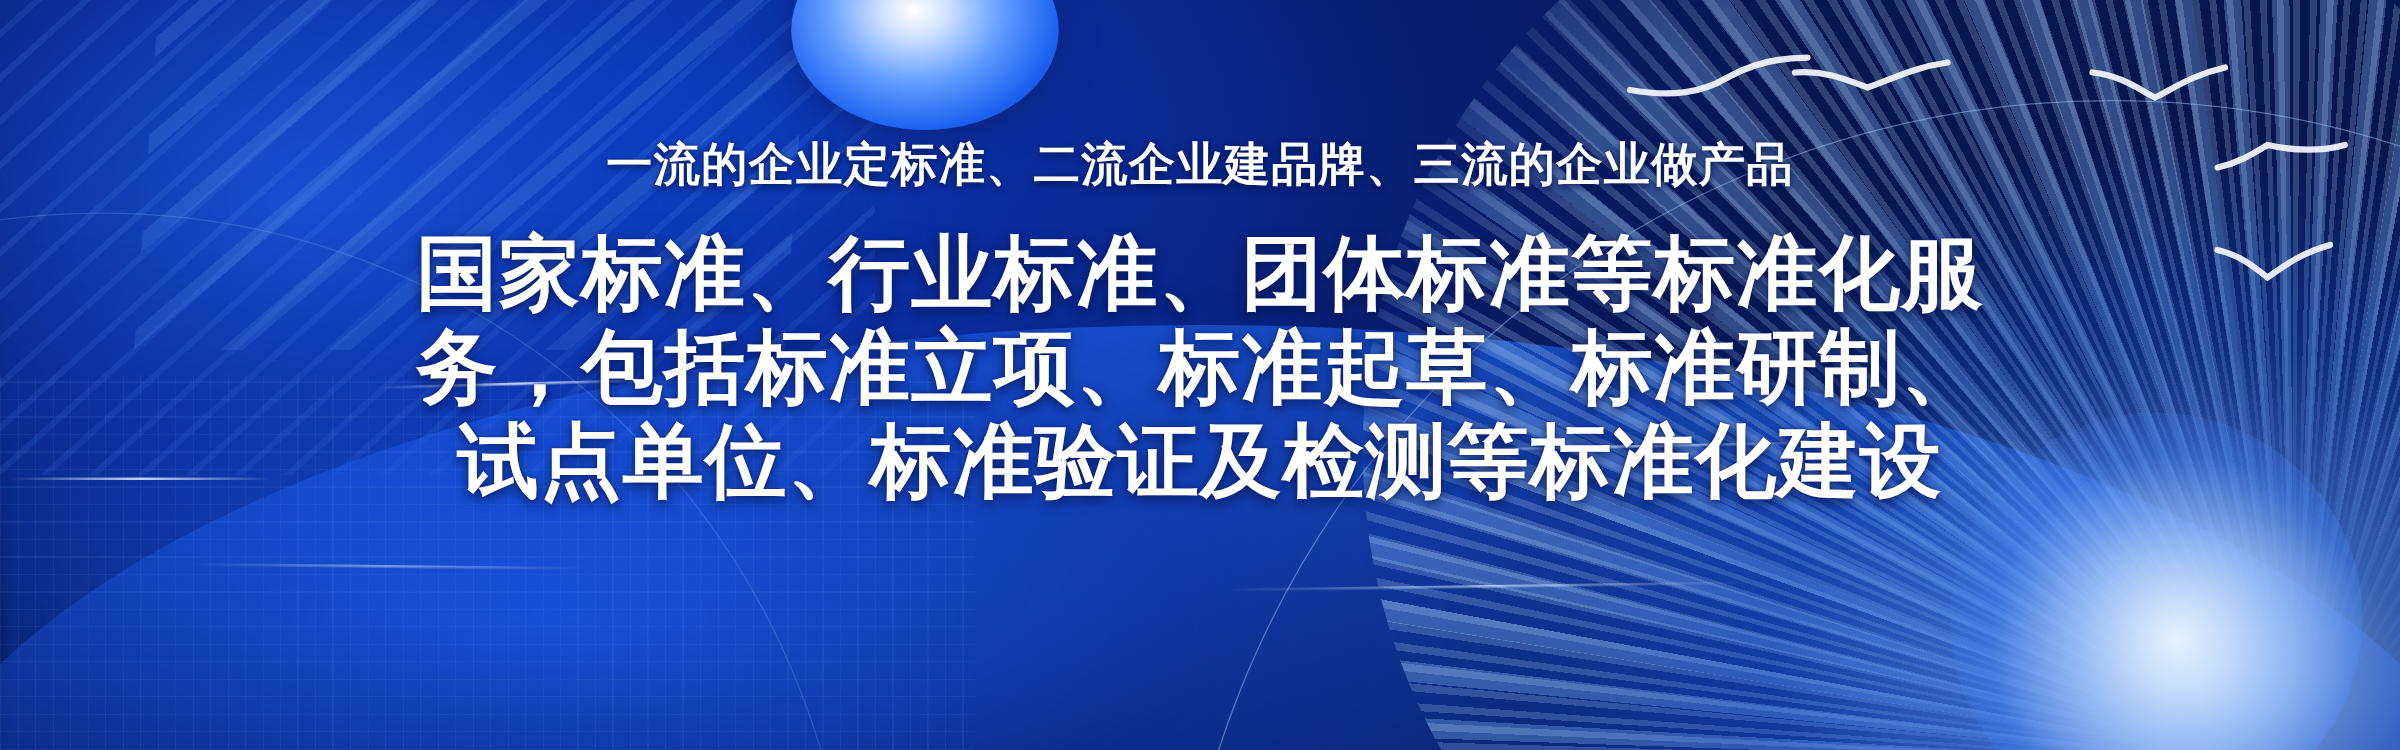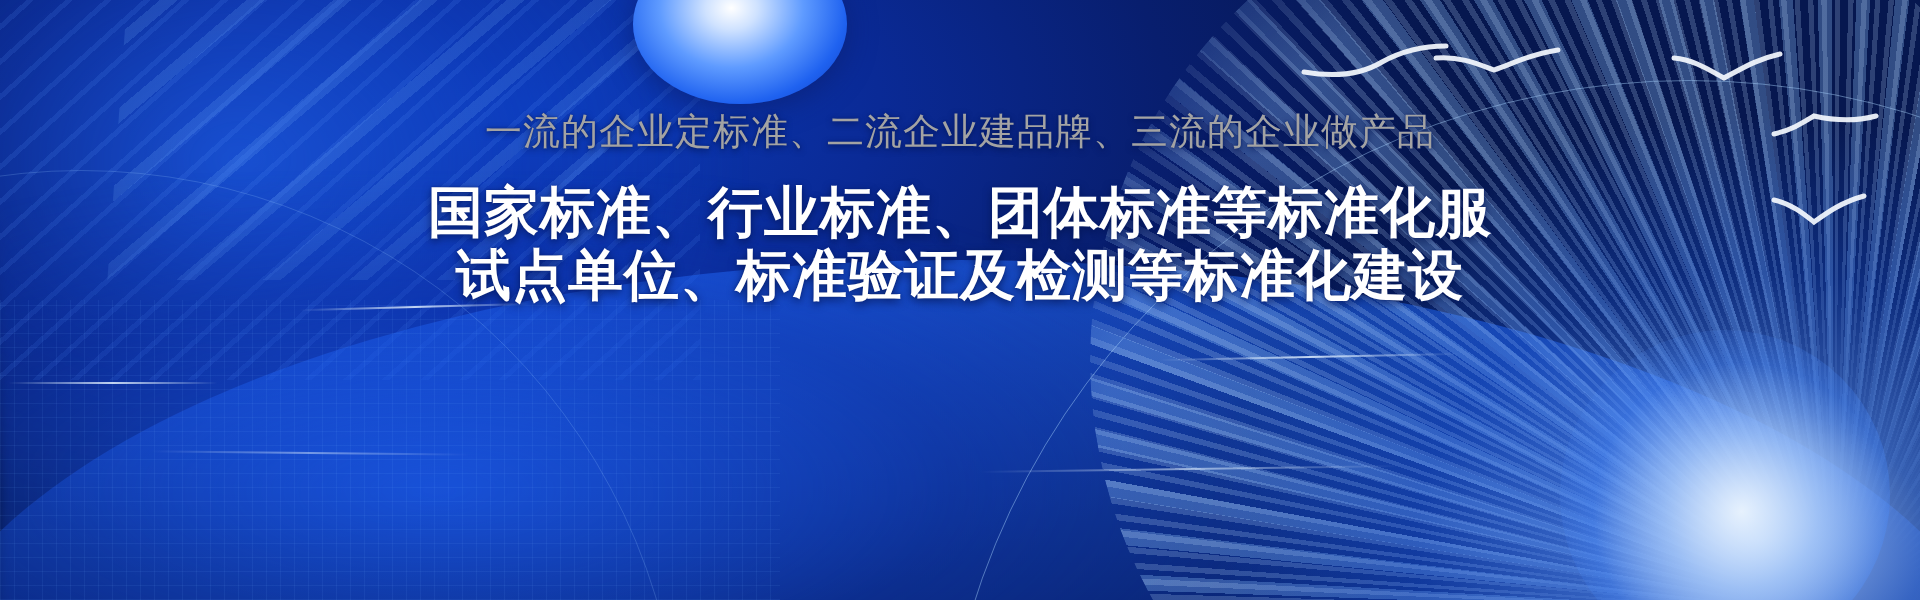--- a/index.html
+++ b/index.html
@@ -228,9 +228,9 @@
   }
 
   .headline {
-    color: #a3a3a3;
+    color: #ffffff;
     font-size: 37px;
-    font-weight: 400;
+    font-weight: 700;
     letter-spacing: 1px;
     line-height: 1.1;
     text-shadow: 0 2px 6px rgba(4,20,80,0.85), 0 0 2px rgba(10,35,120,0.9);

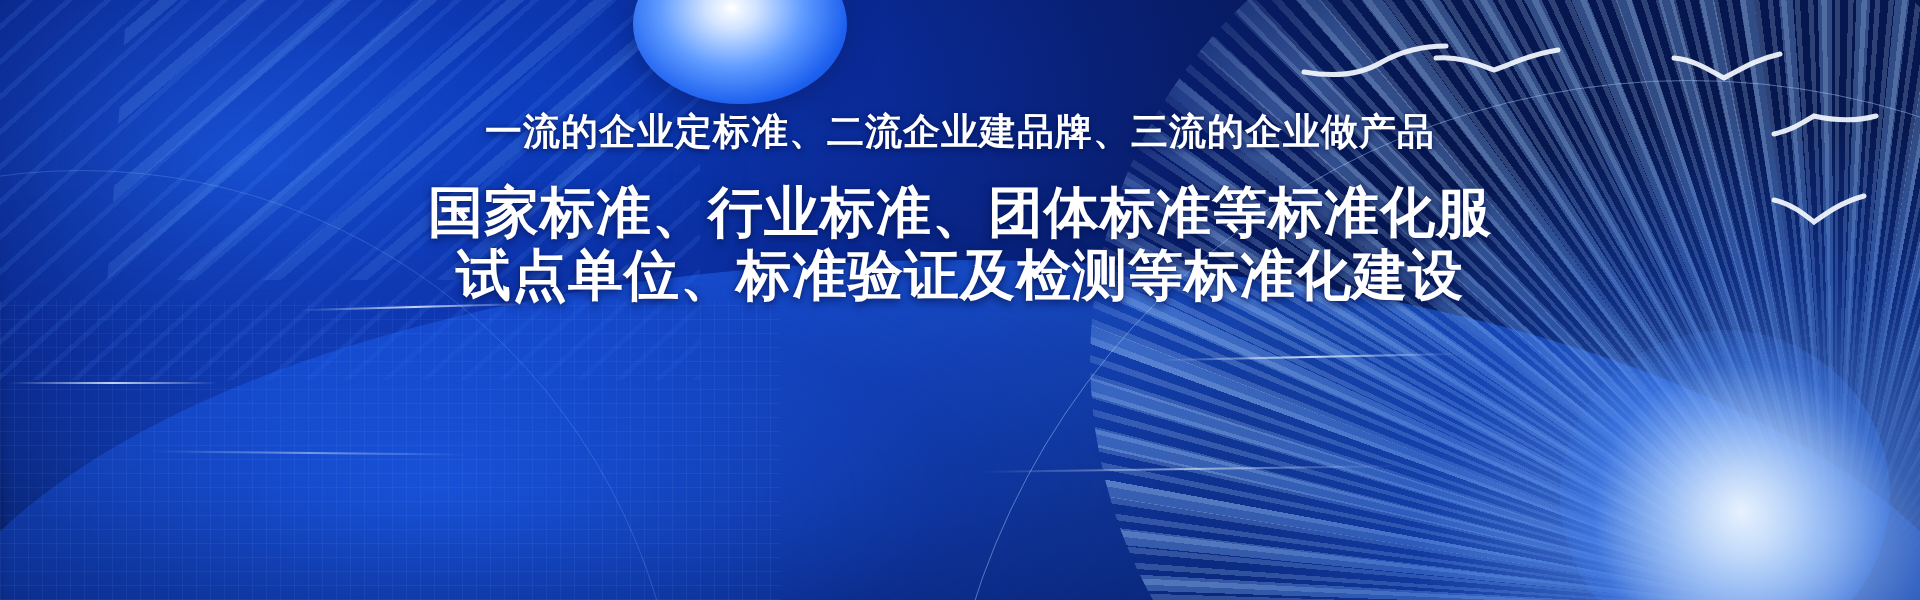--- a/index.html
+++ b/index.html
@@ -242,7 +242,7 @@
     width: 1270px;
     text-align: center;
     color: #ffffff;
-    font-size: 55px;
+    font-size: 65px;
     font-weight: 700;
     line-height: 1.16;
     letter-spacing: 1px;

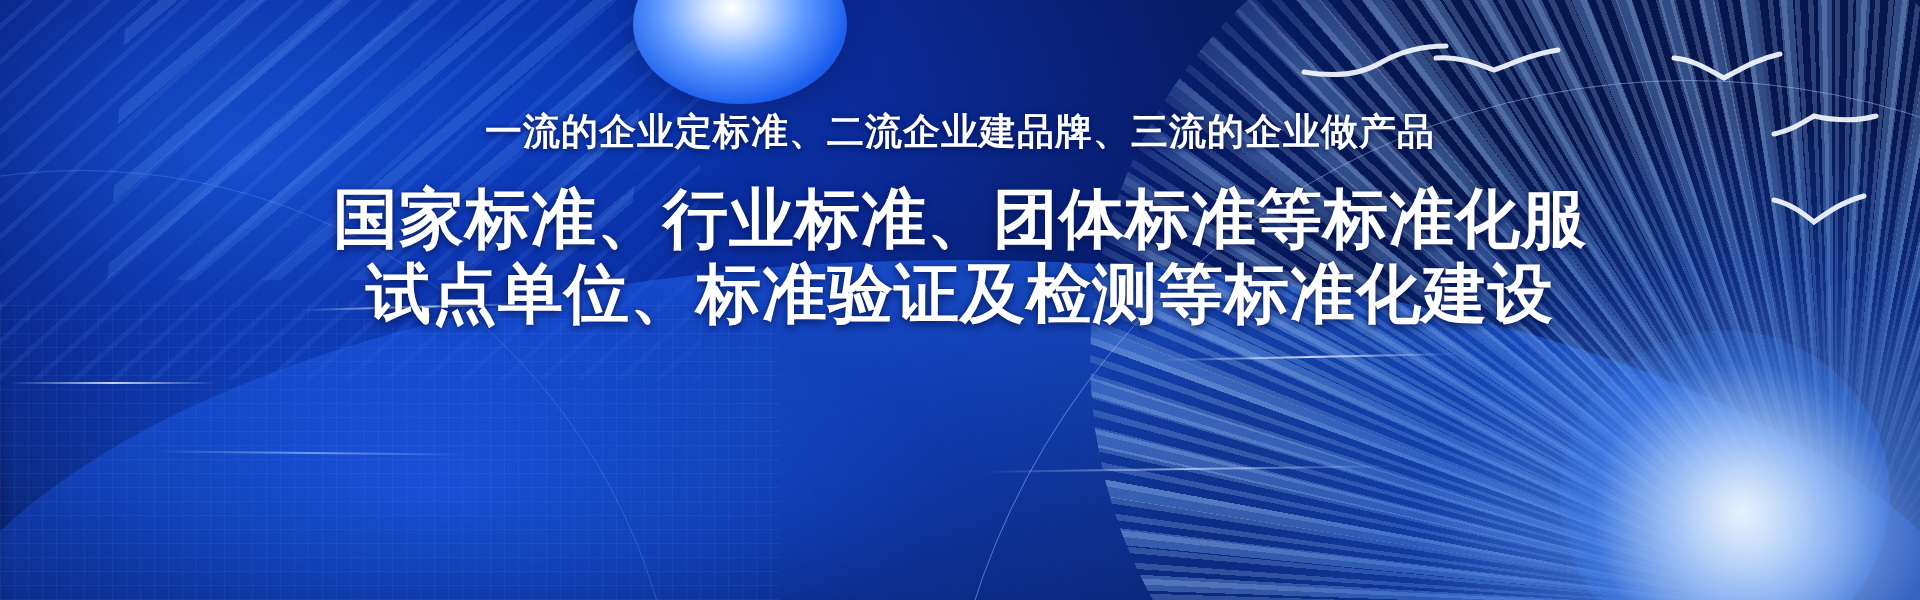--- a/index.html
+++ b/index.html
@@ -298,6 +298,7 @@
 
     <div class="subhead">
       <span class="ln">国家标准、行业标准、团体标准等标准化服</span>
+      <span class="ln">务，包括标准立项、标准起草、标准研制、</span>
       <span class="ln">试点单位、标准验证及检测等标准化建设</span>
     </div>
   </div>

